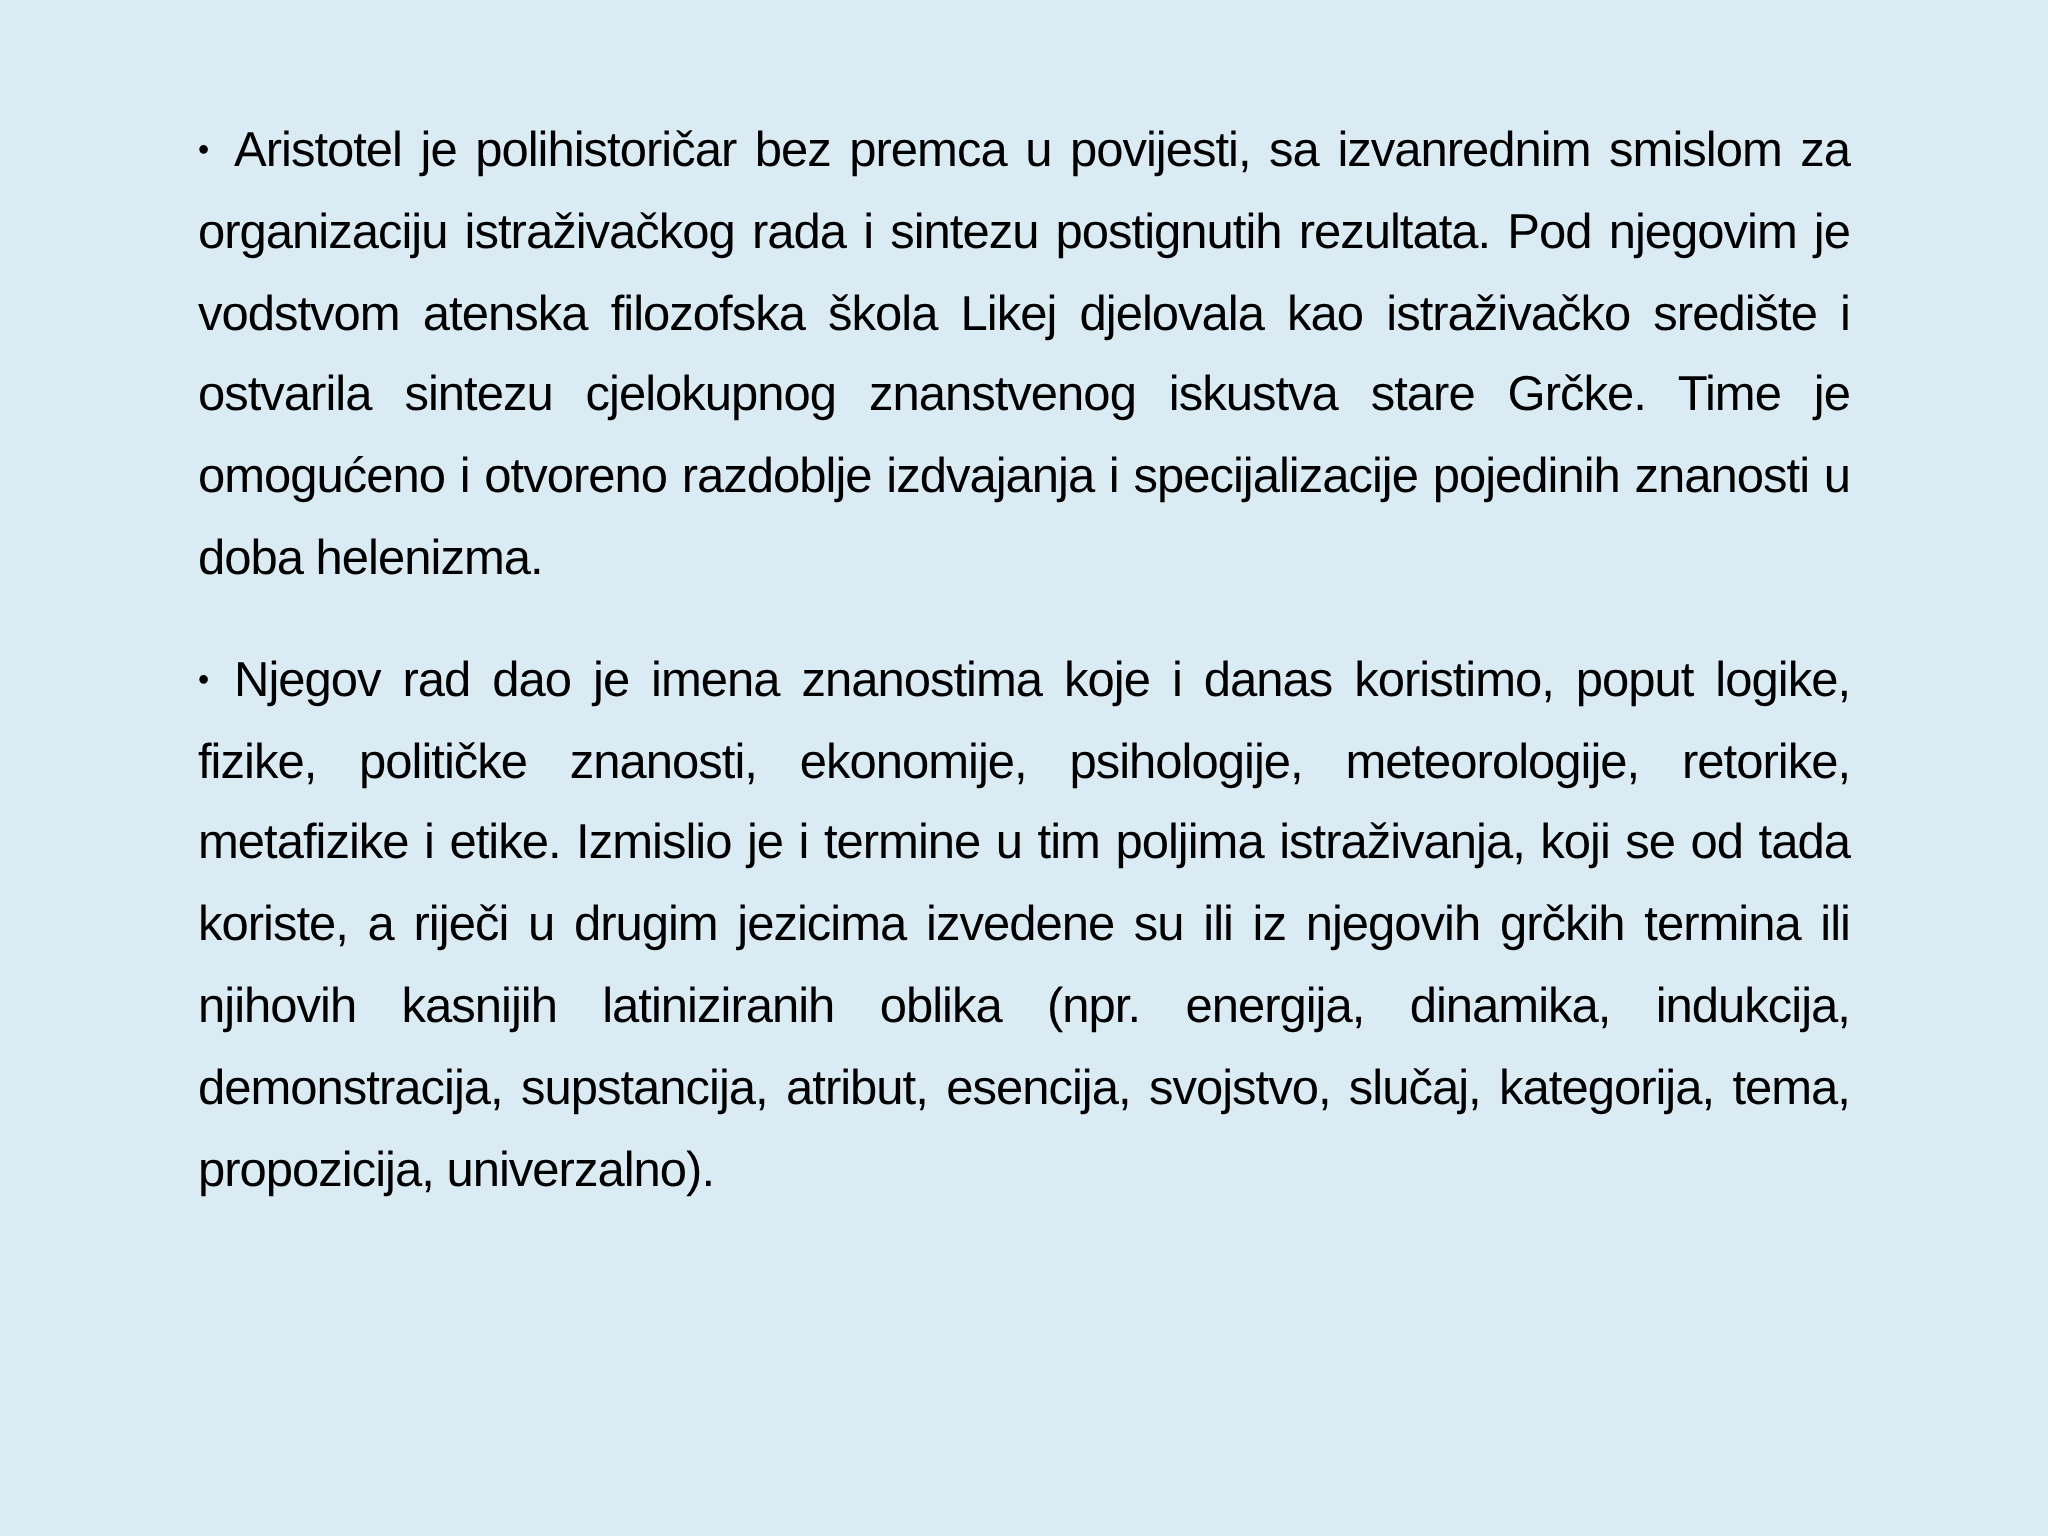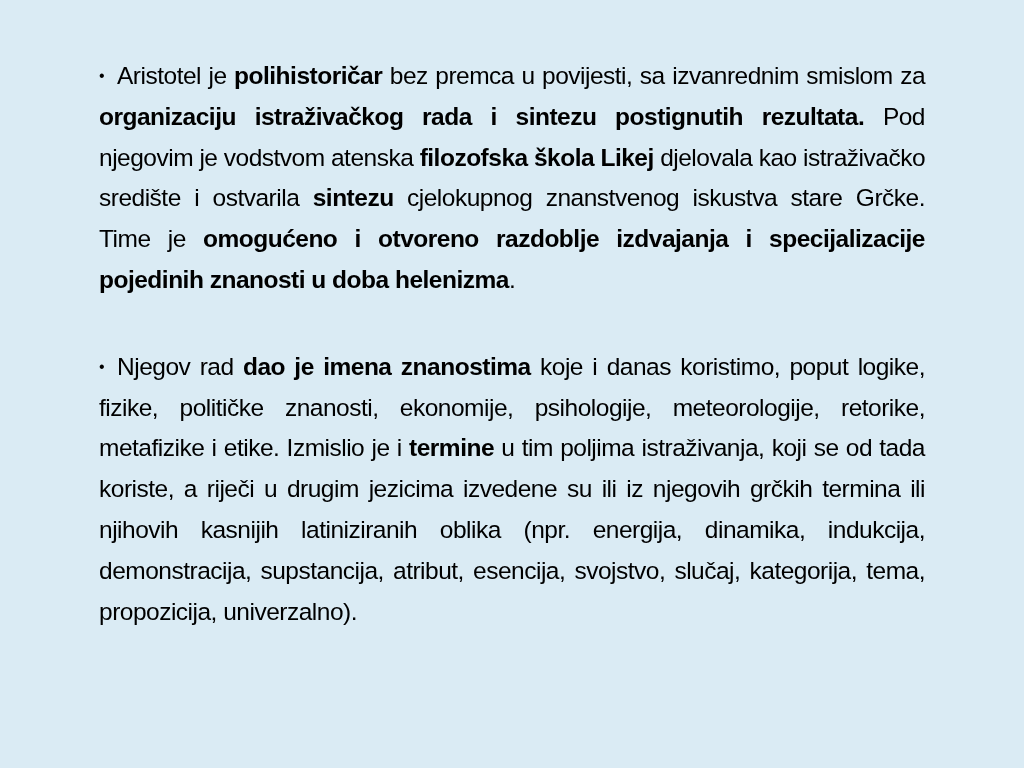--- a/index.html
+++ b/index.html
@@ -33,7 +33,7 @@
       font-size: 16px;
       vertical-align: 3px;
     }
-    b { font-weight: bold; }
+    b { font-weight: normal; }
   </style>
 </head>
 <body>

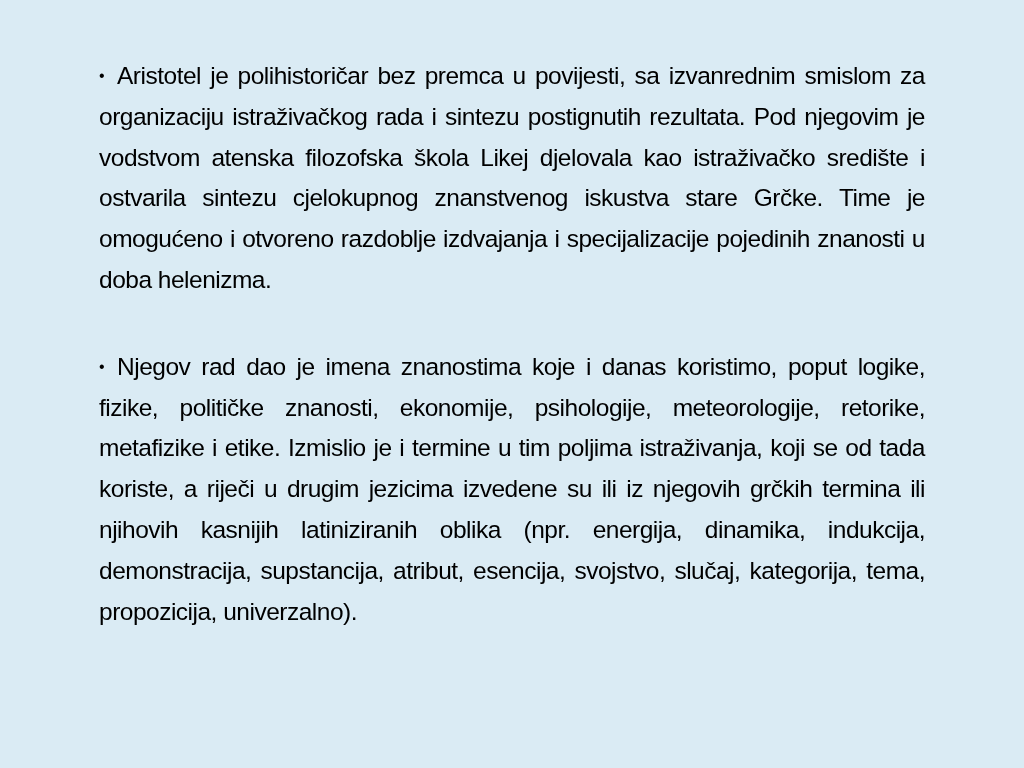--- a/index.html
+++ b/index.html
@@ -26,7 +26,7 @@
       letter-spacing: -0.5px;
       word-spacing: 0px;
     }
-    .para + .para { margin-top: 46px; }
+    .para + .para { margin-top: 20px; }
     .bullet {
       display: inline-block;
       width: 18px;

